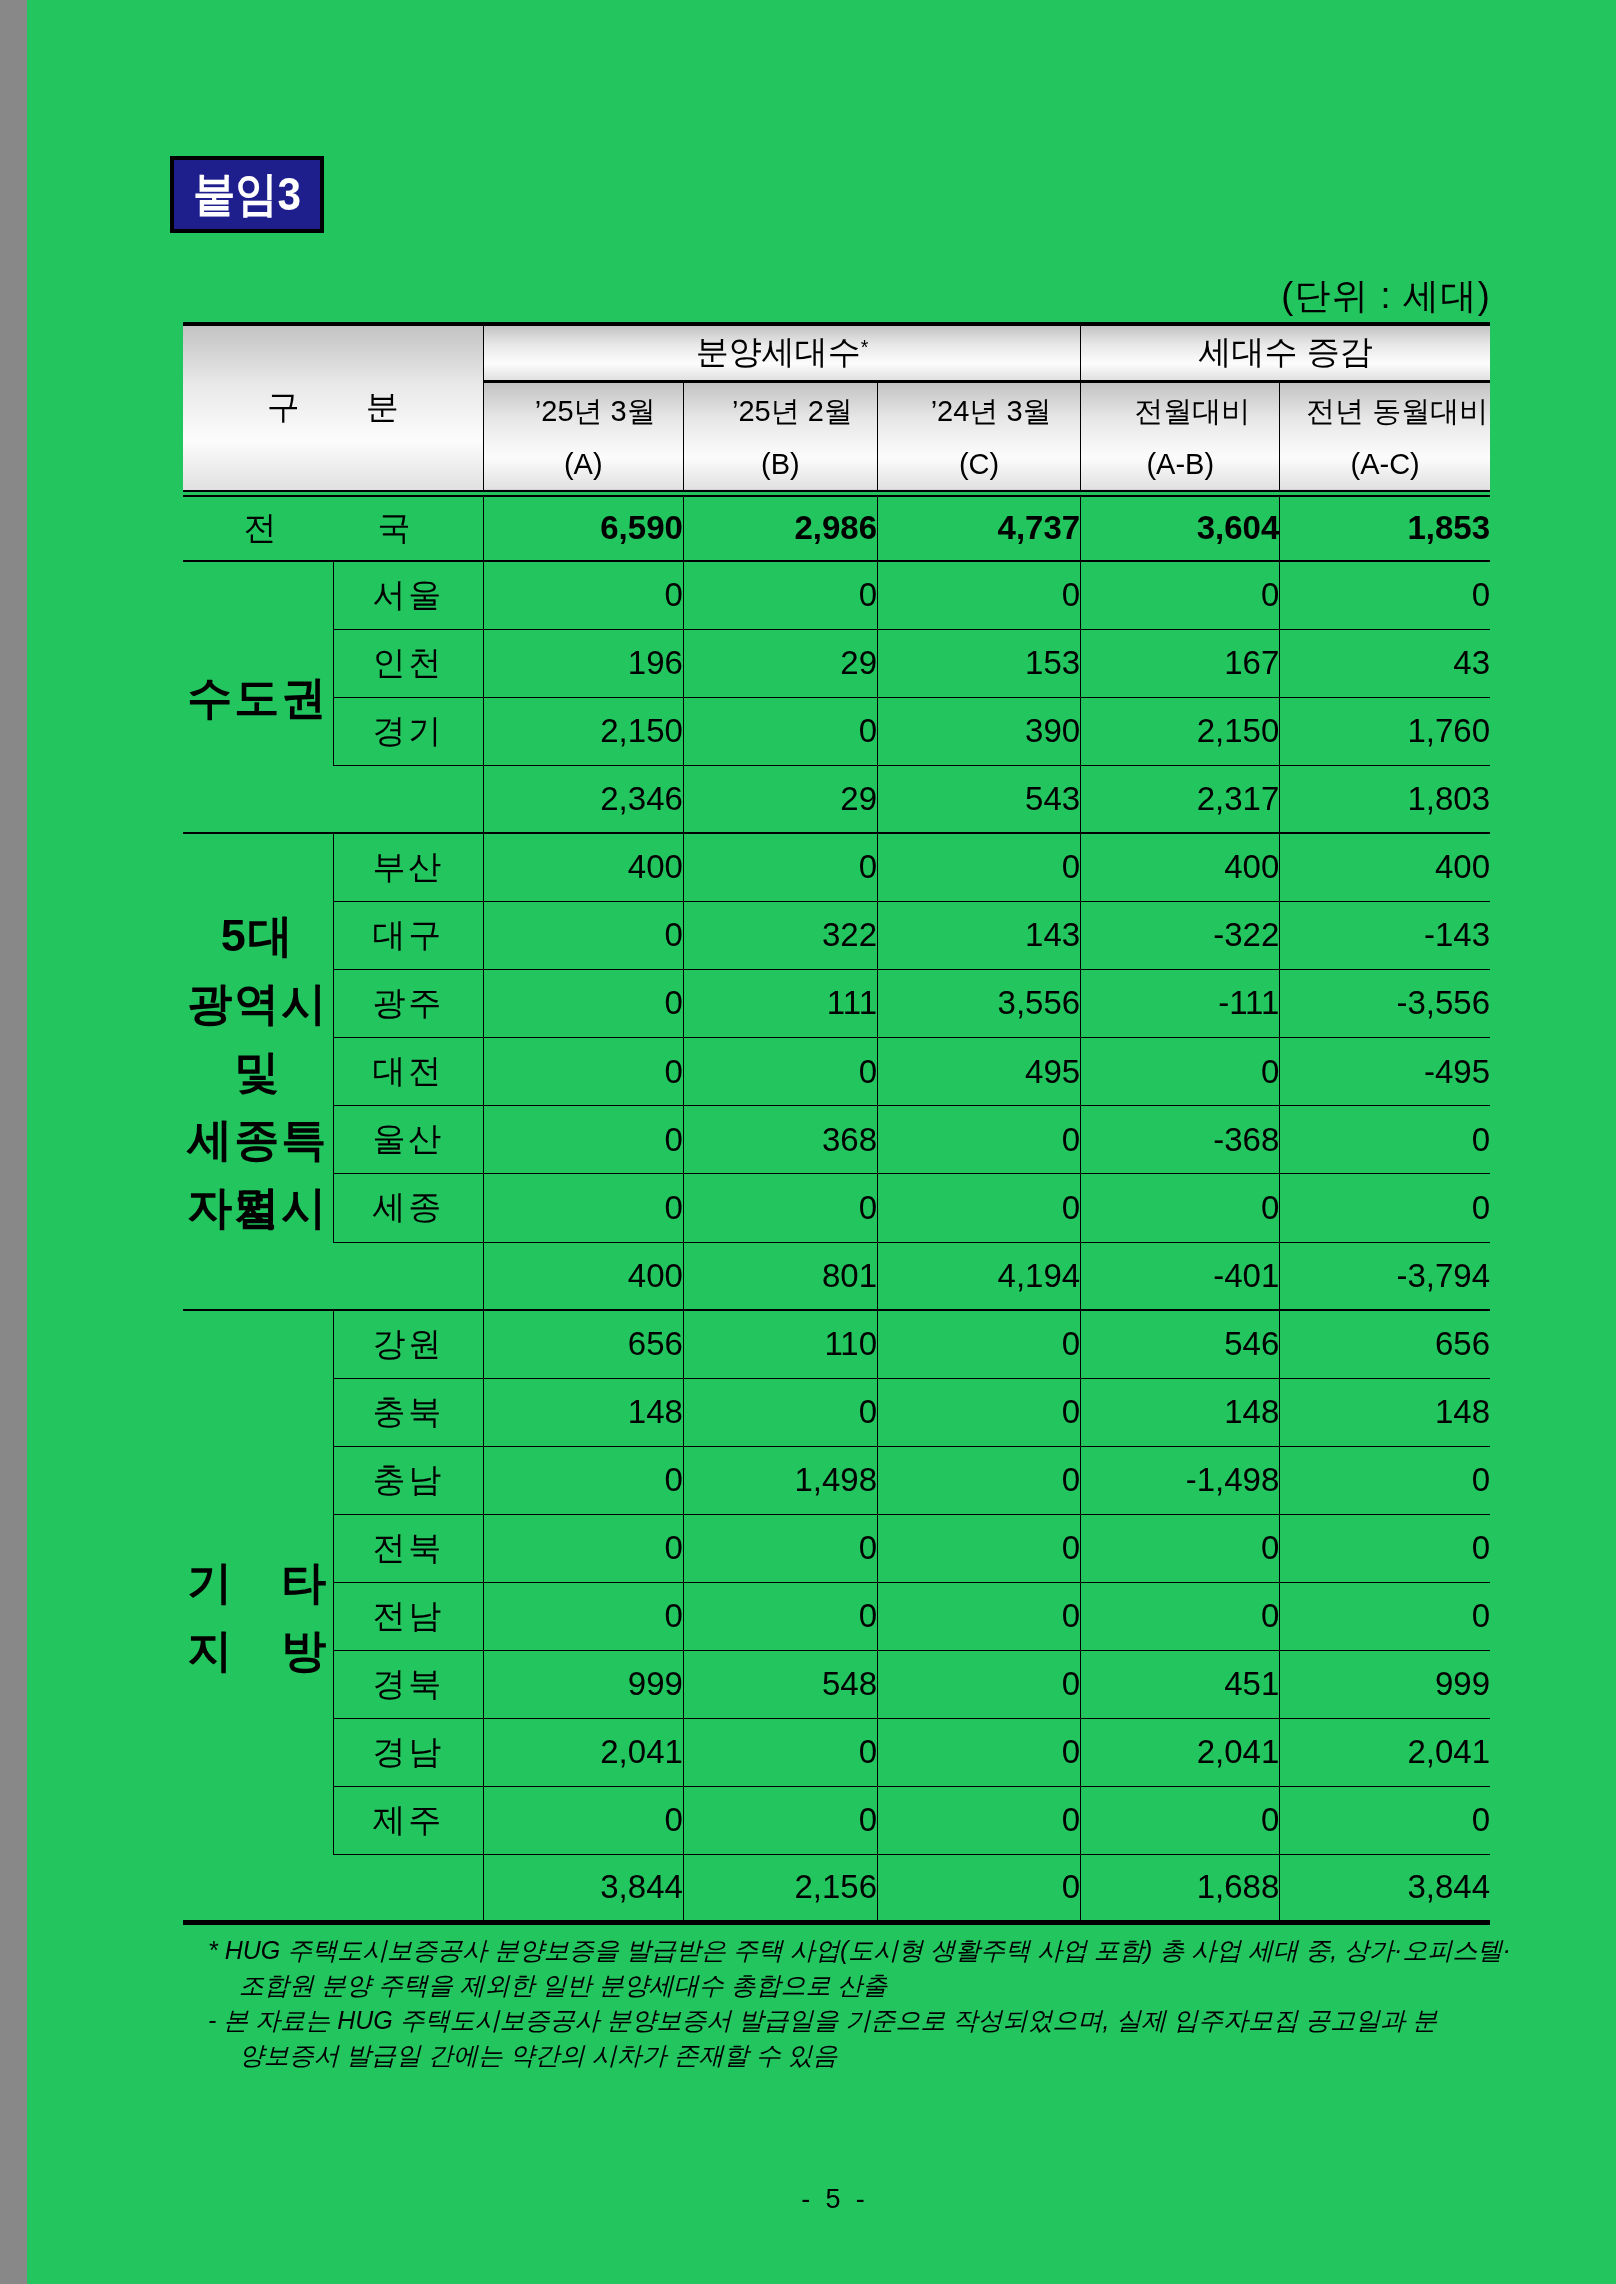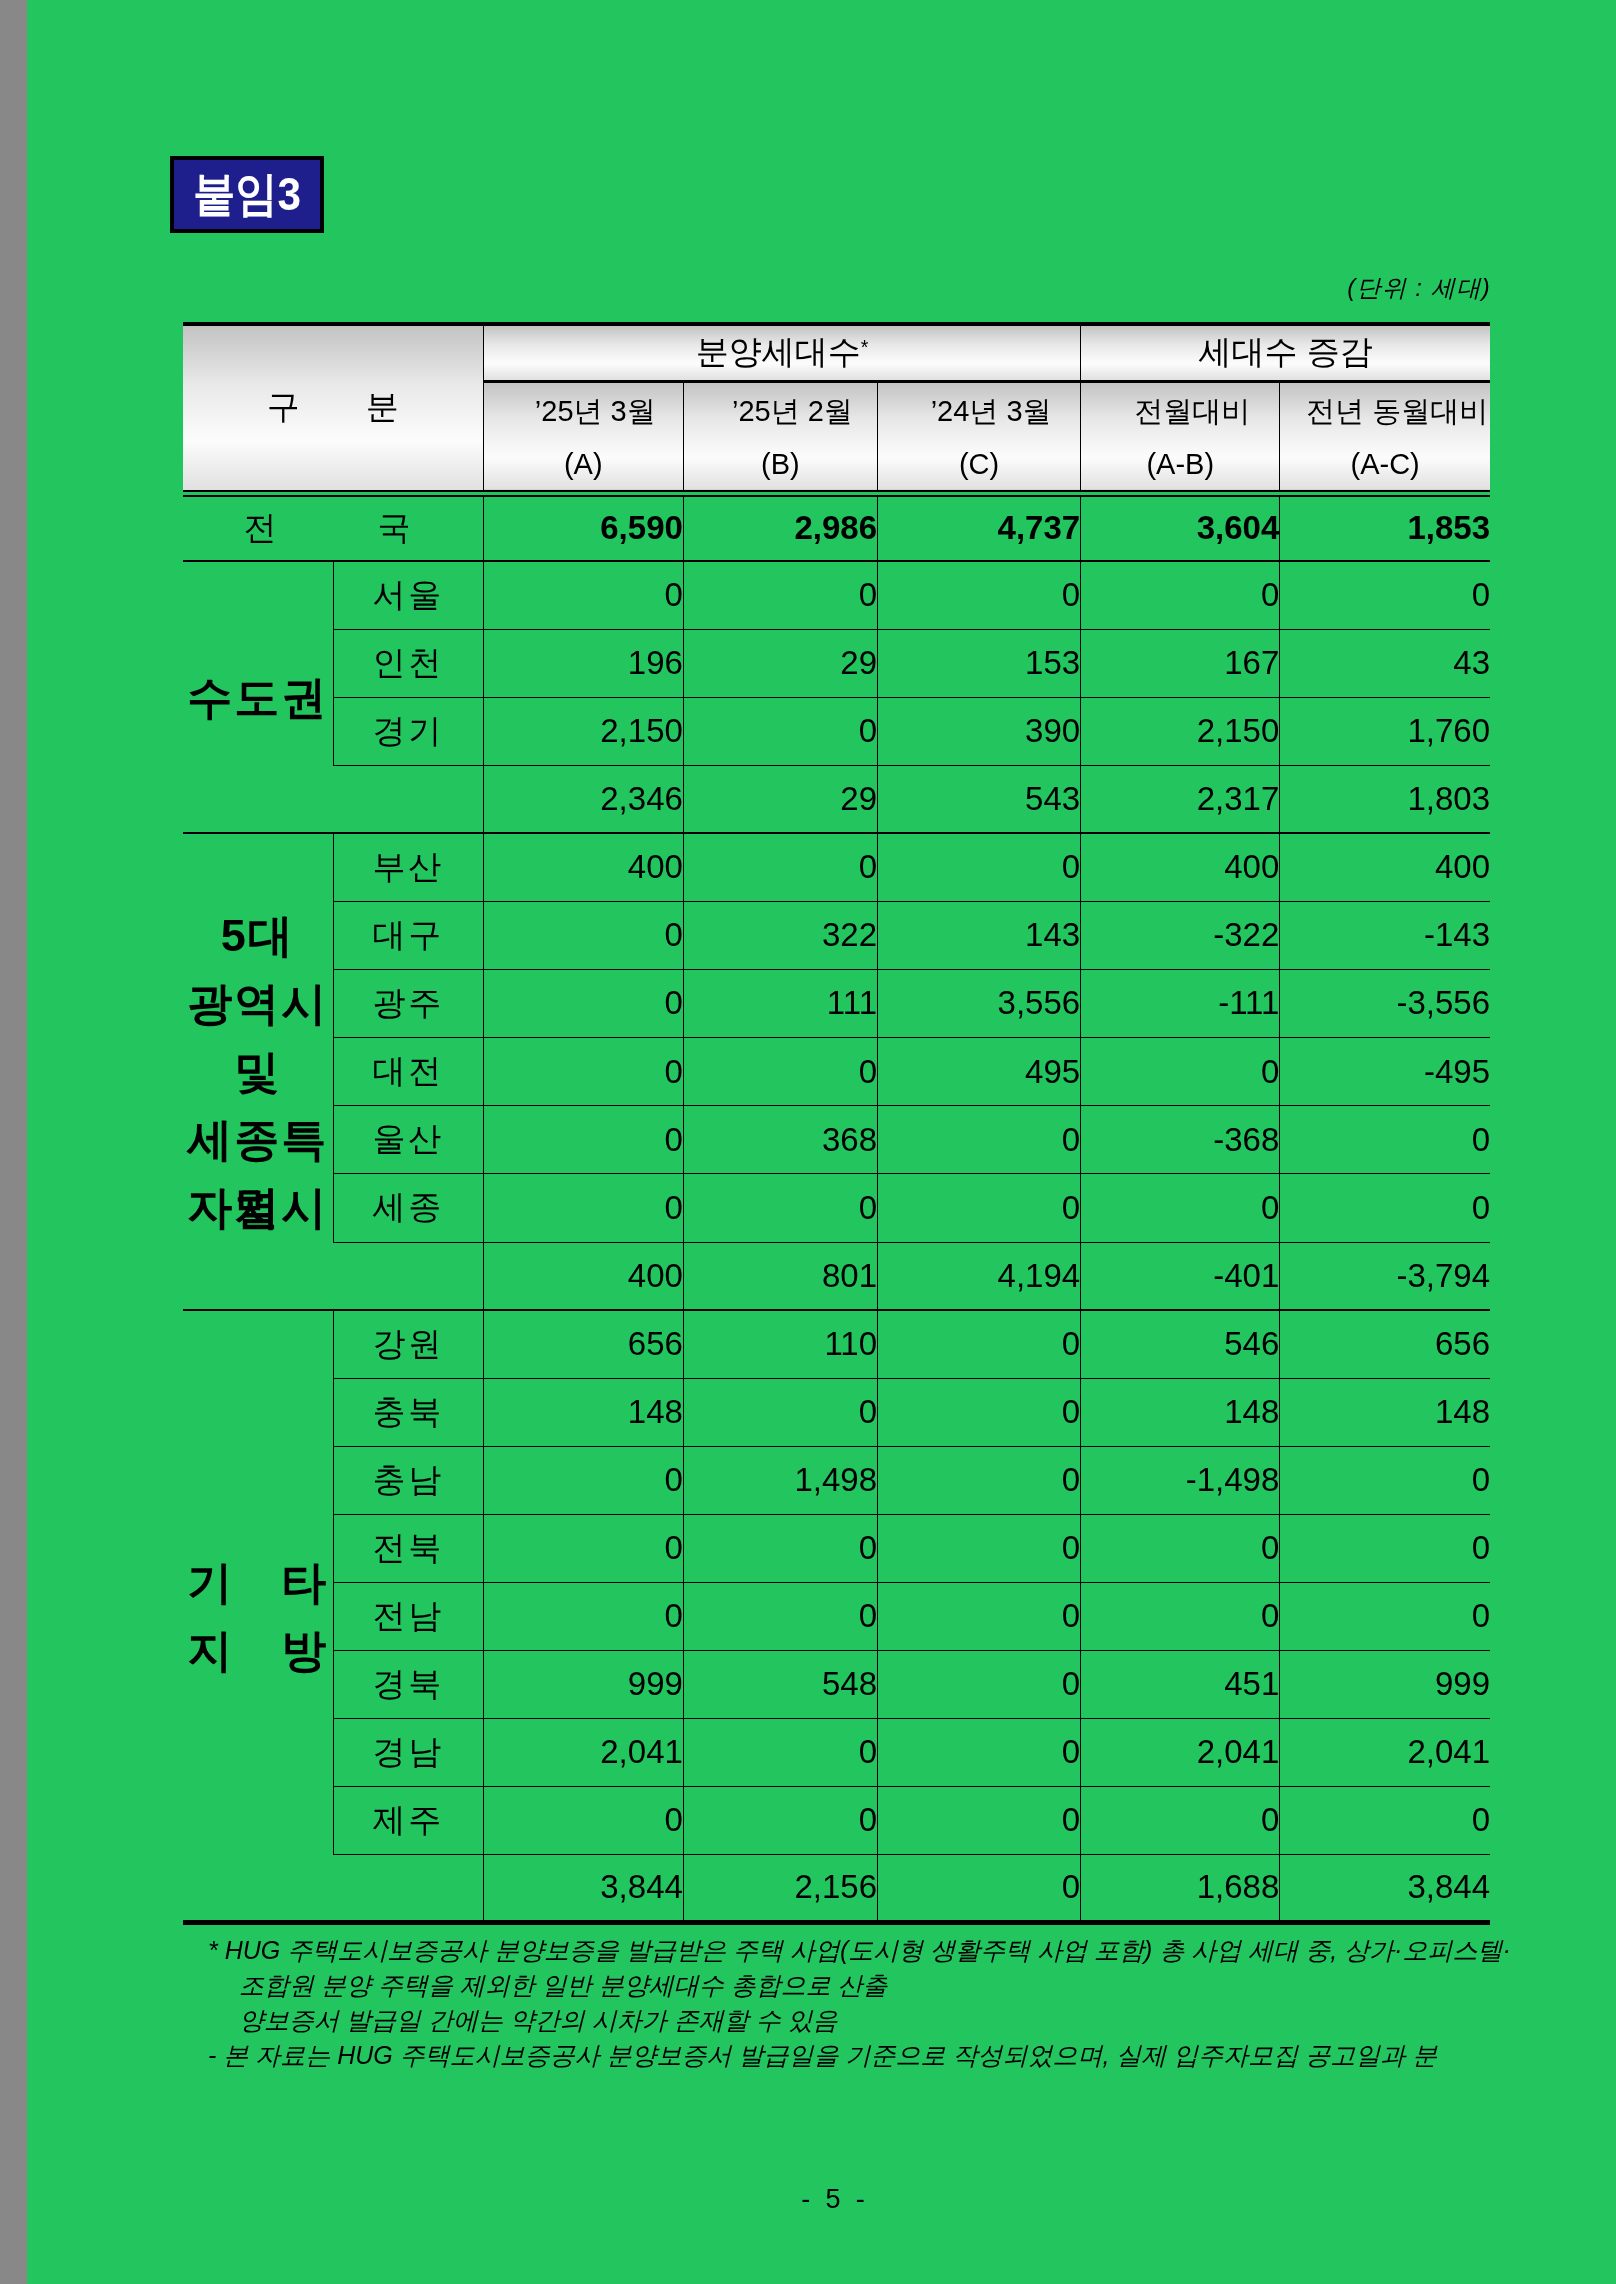--- a/index.html
+++ b/index.html
@@ -17,7 +17,7 @@
   .titlebox span{font-weight:bold;font-size:43px;letter-spacing:0.7px;
                  transform:scaleX(.87);transform-origin:left center;
                  padding-left:36px;white-space:nowrap;}
-  .unit{position:absolute;right:152px;top:272px;font-size:24px;letter-spacing:1.3px;font-style:italic;}
+  .unit{position:absolute;right:152px;top:272px;font-size:36px;letter-spacing:1.3px;}
 
   
   table.main{position:absolute;left:156px;top:322px;width:1307px;

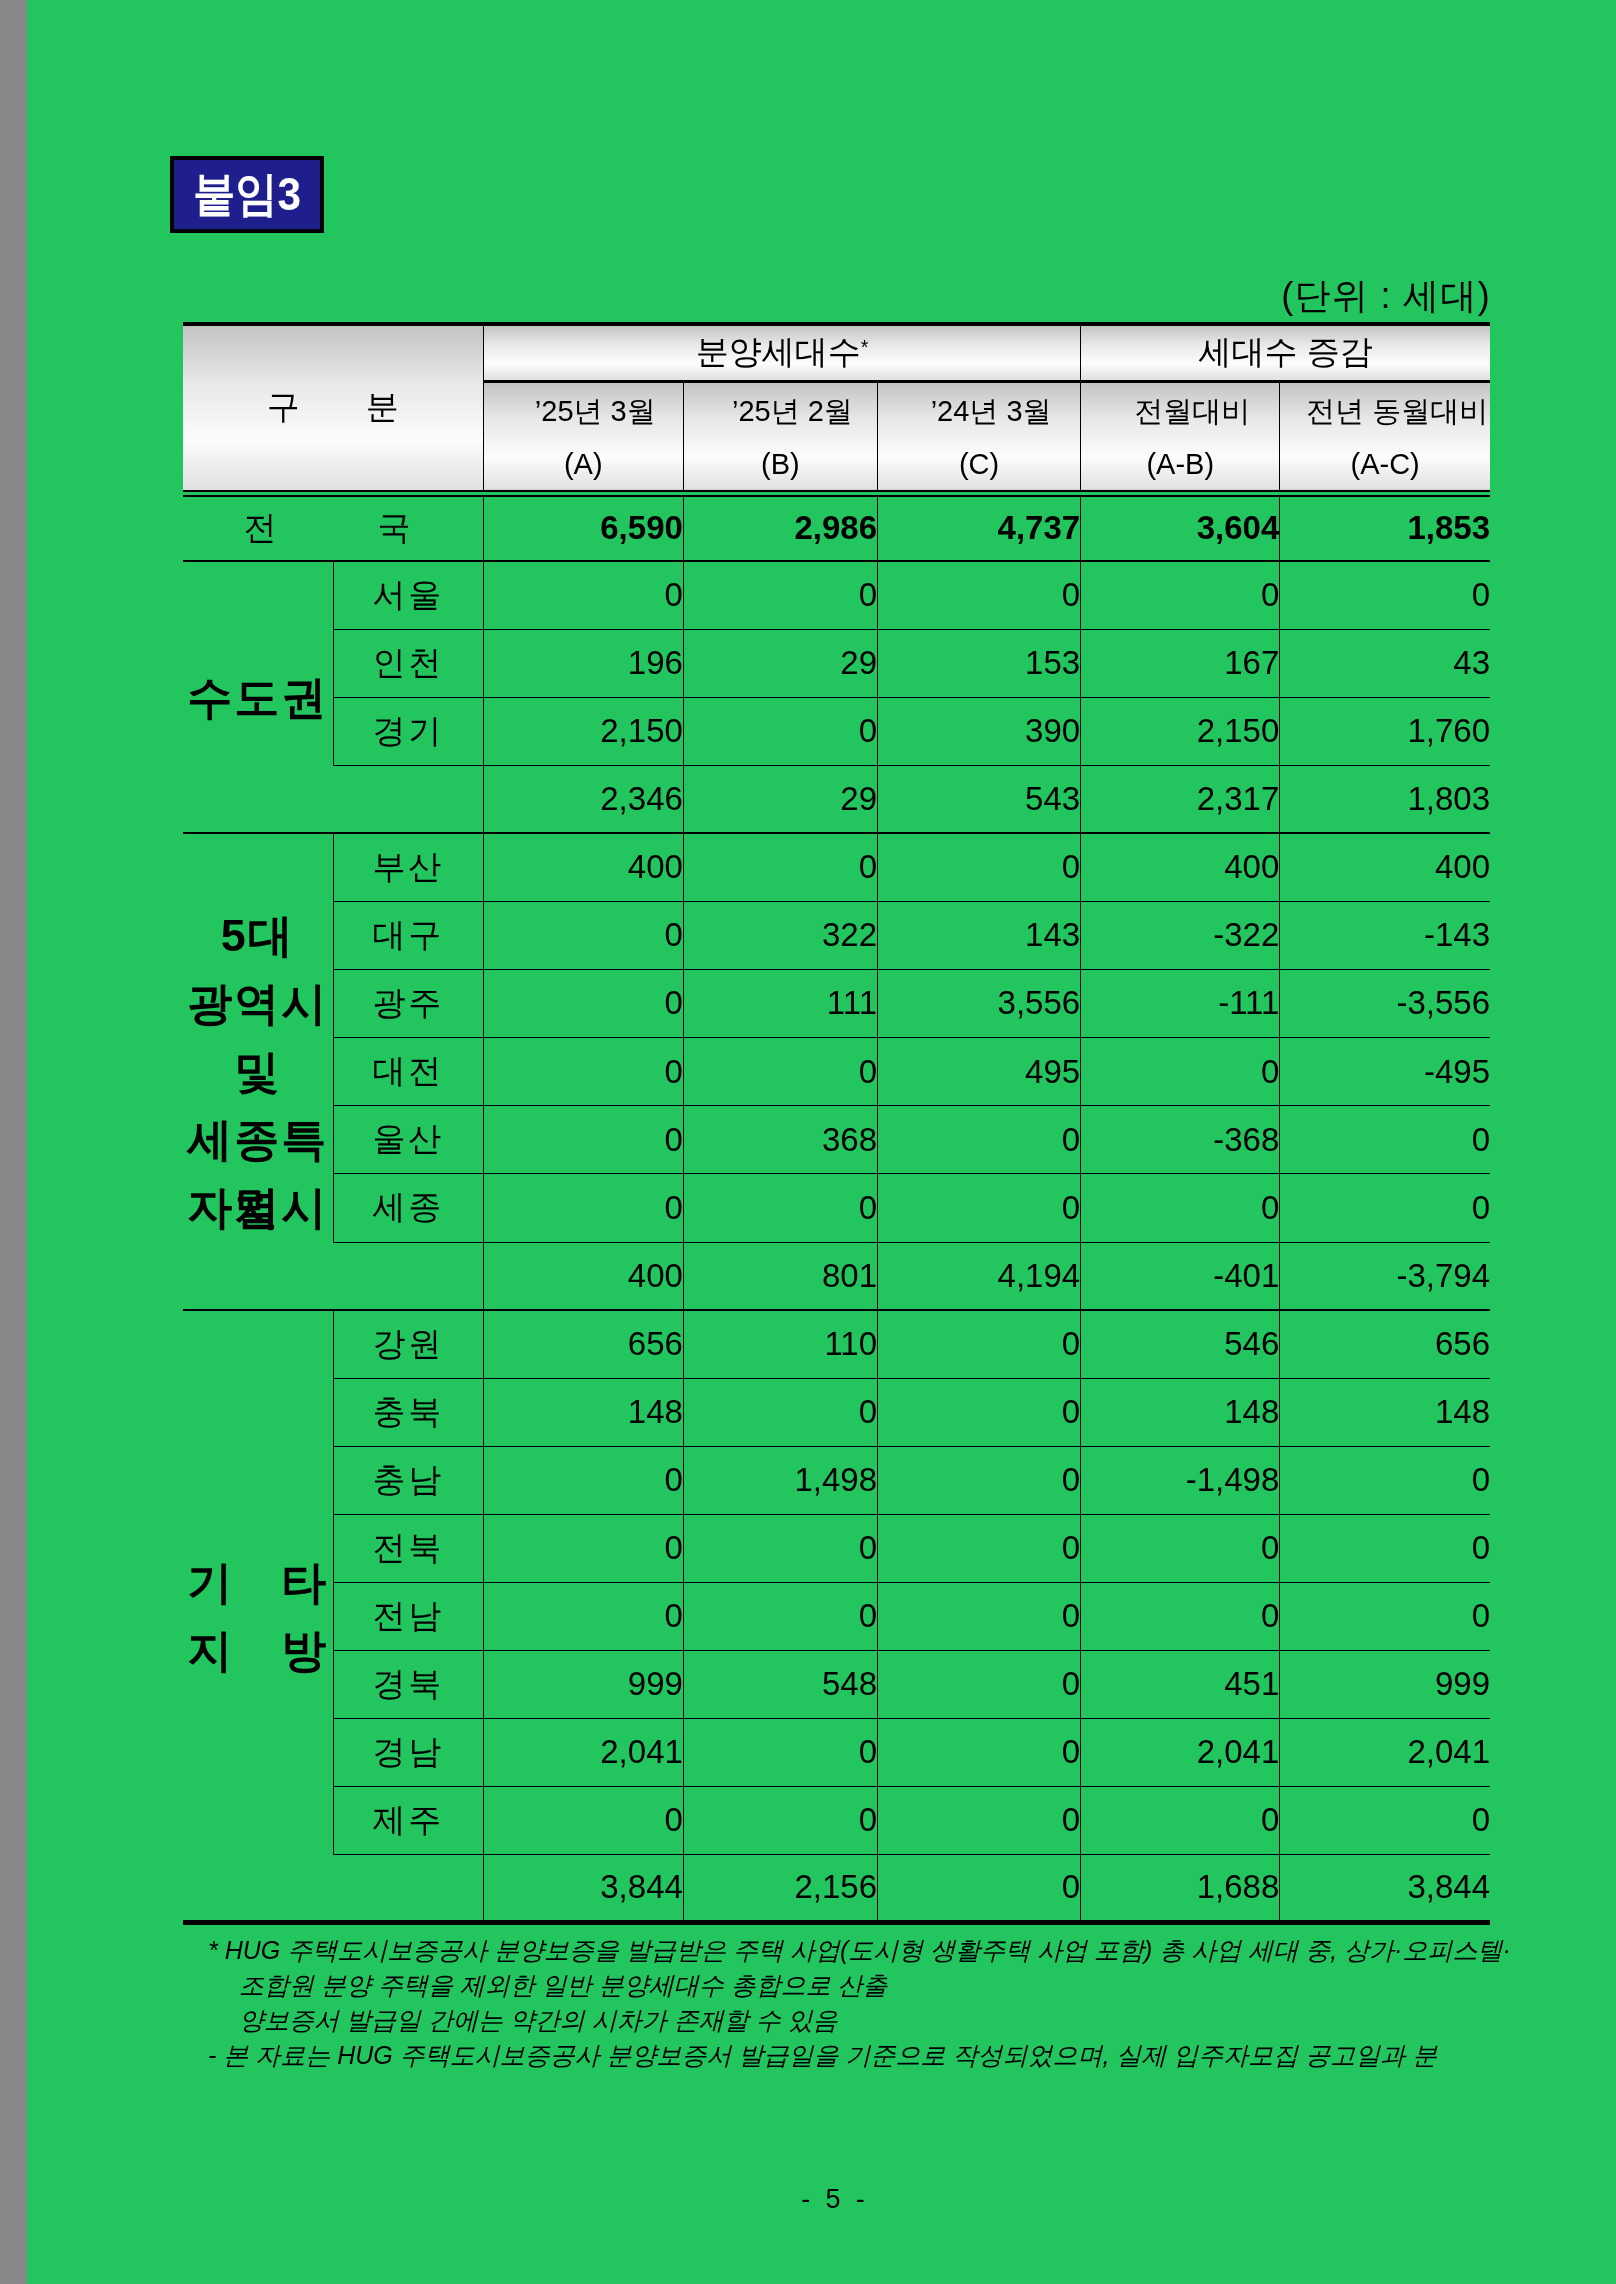--- a/index.html
+++ b/index.html
@@ -299,8 +299,8 @@
   <div class="footnotes">
     <div class="fnline">* HUG 주택도시보증공사 분양보증을 발급받은 주택 사업(도시형 생활주택 사업 포함) 총 사업 세대 중, 상가·오피스텔·</div>
     <div class="fnline cont">조합원 분양 주택을 제외한 일반 분양세대수 총합으로 산출</div>
+    <div class="fnline">- 본 자료는 HUG 주택도시보증공사 분양보증서 발급일을 기준으로 작성되었으며, 실제 입주자모집 공고일과 분</div>
     <div class="fnline cont">양보증서 발급일 간에는 약간의 시차가 존재할 수 있음</div>
-    <div class="fnline">- 본 자료는 HUG 주택도시보증공사 분양보증서 발급일을 기준으로 작성되었으며, 실제 입주자모집 공고일과 분</div>
   </div>
 
   <div class="pagenum">- 5 -</div>

